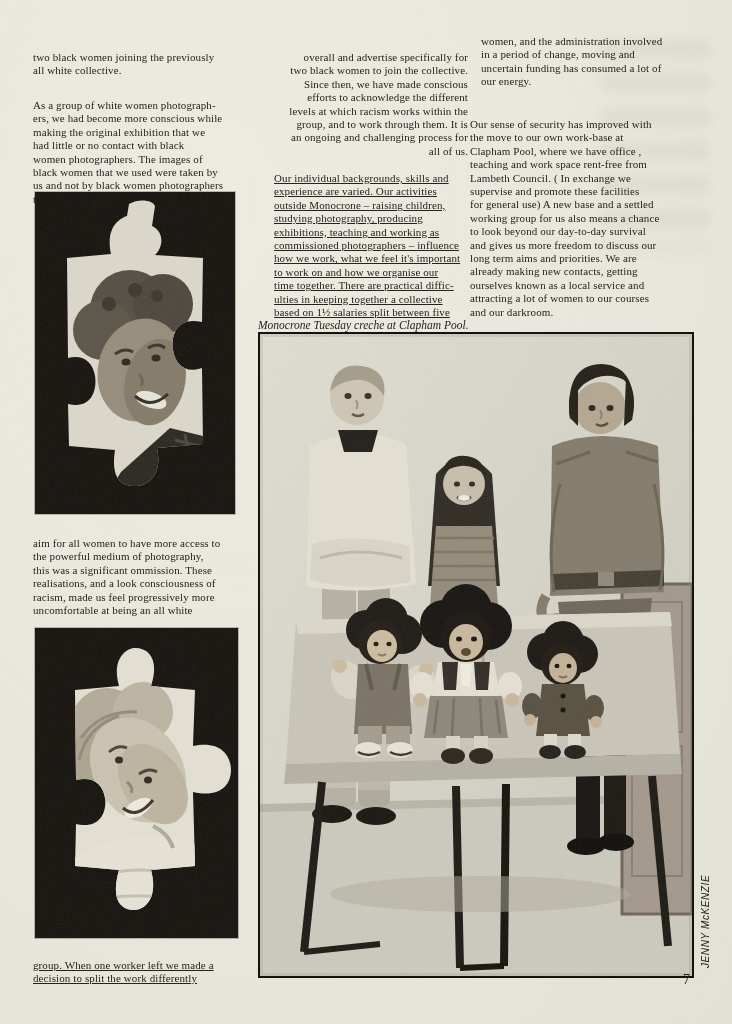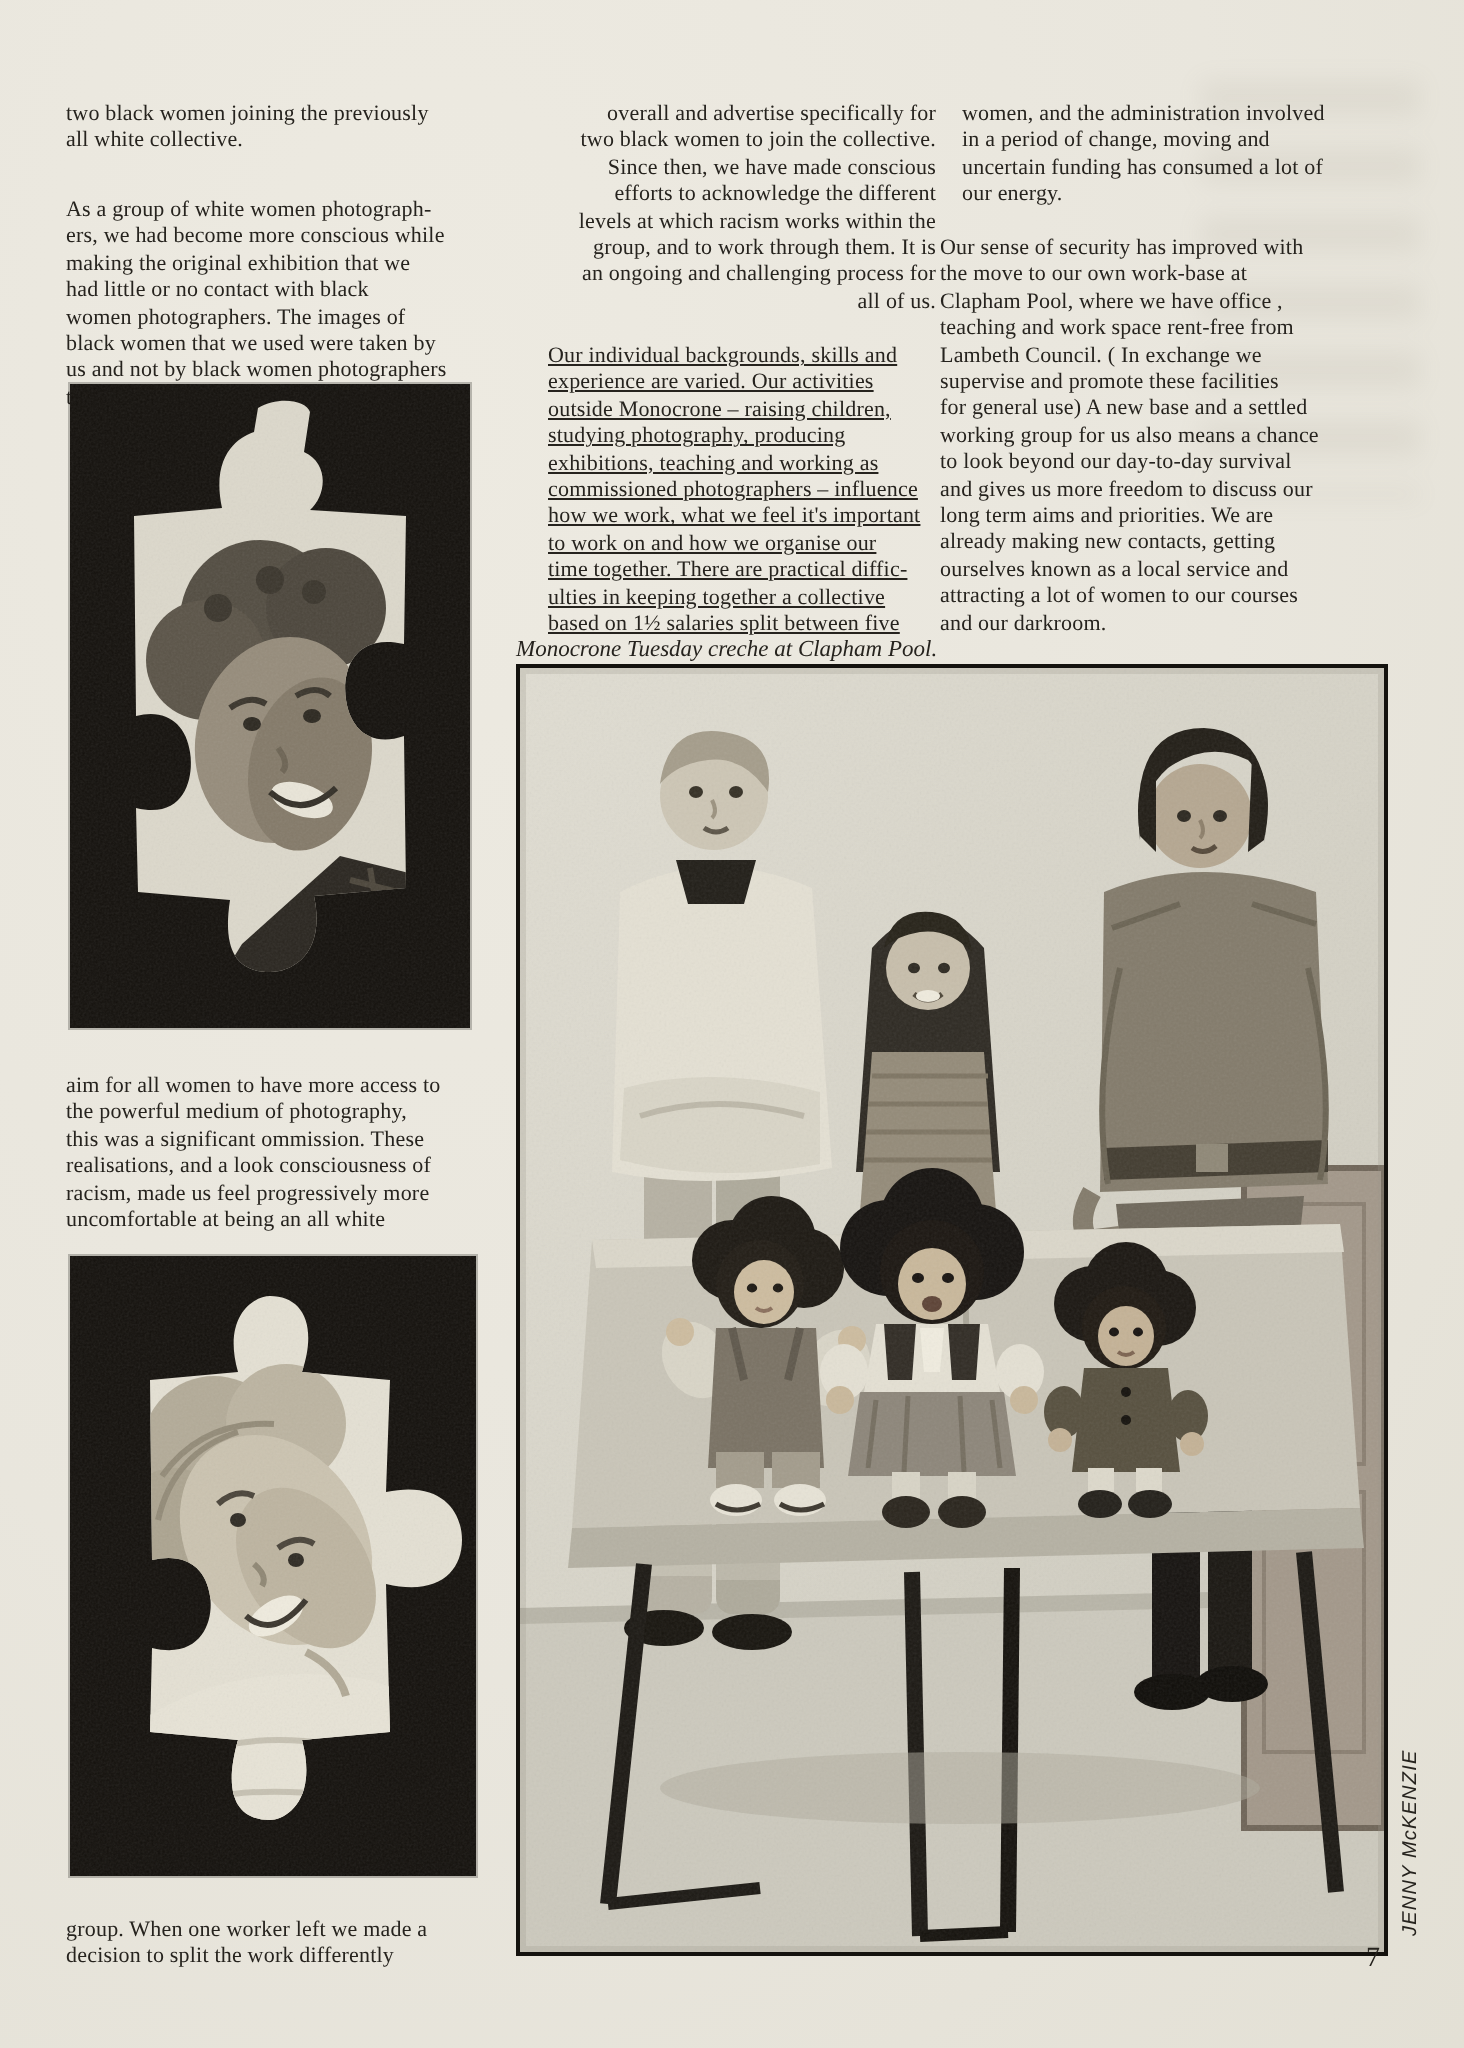--- a/index.html
+++ b/index.html
@@ -189,7 +189,7 @@
 ulties in keeping together a collective
 based on 1½ salaries split between five</p>
 
-<p class="body-text" style="left:481px;top:40px;width:224px;">women, and the administration involved
+<p class="body-text" style="left:481px;top:24px;width:224px;">women, and the administration involved
 in a period of change, moving and
 uncertain funding has consumed a lot of
 our energy.</p>

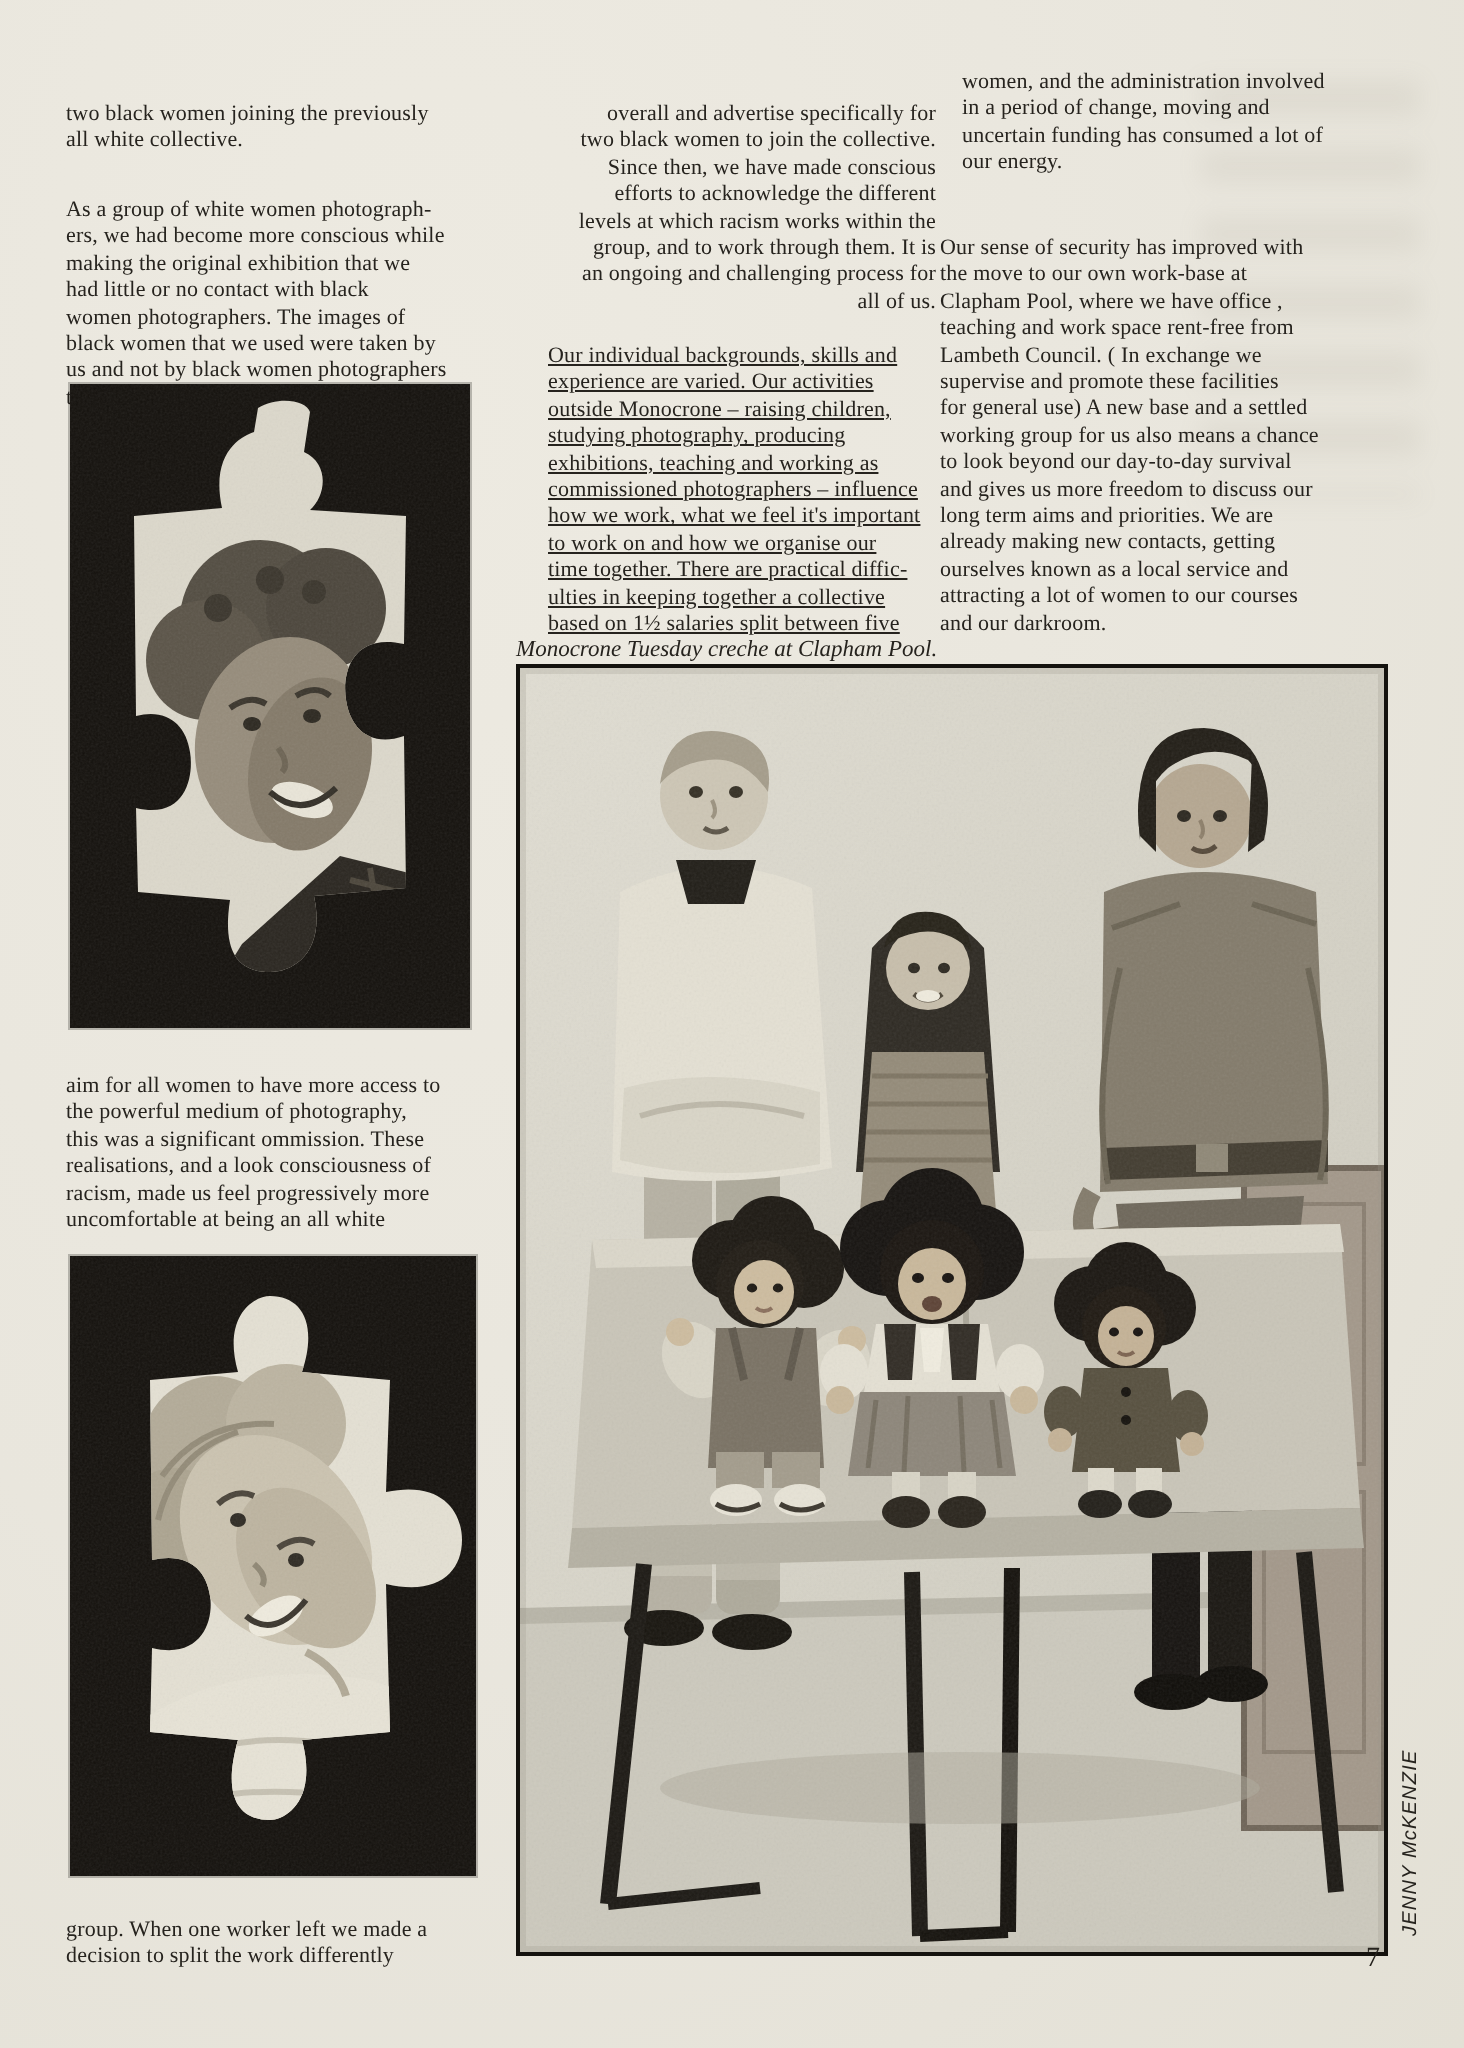--- a/index.html
+++ b/index.html
@@ -166,7 +166,7 @@
   </svg>
 </div>
 
-<p class="body-text" style="left:33px;top:948px;width:206px;">group. When one worker left we made a
+<p class="body-text" style="left:33px;top:948px;width:206px;text-decoration:underline;">group. When one worker left we made a
 decision to split the work differently</p>
 
 <p class="body-text" style="left:258px;top:40px;width:210px;text-align:right;">overall and advertise specifically for

